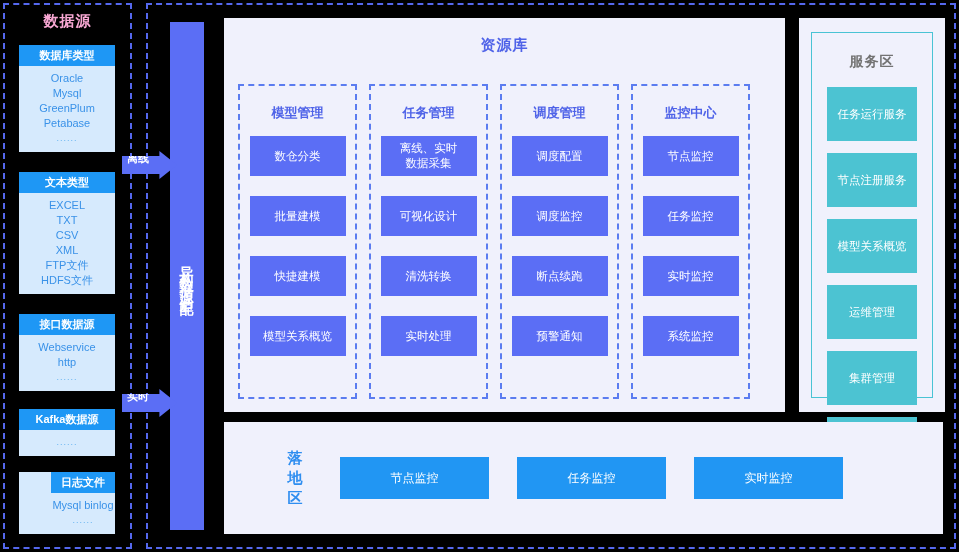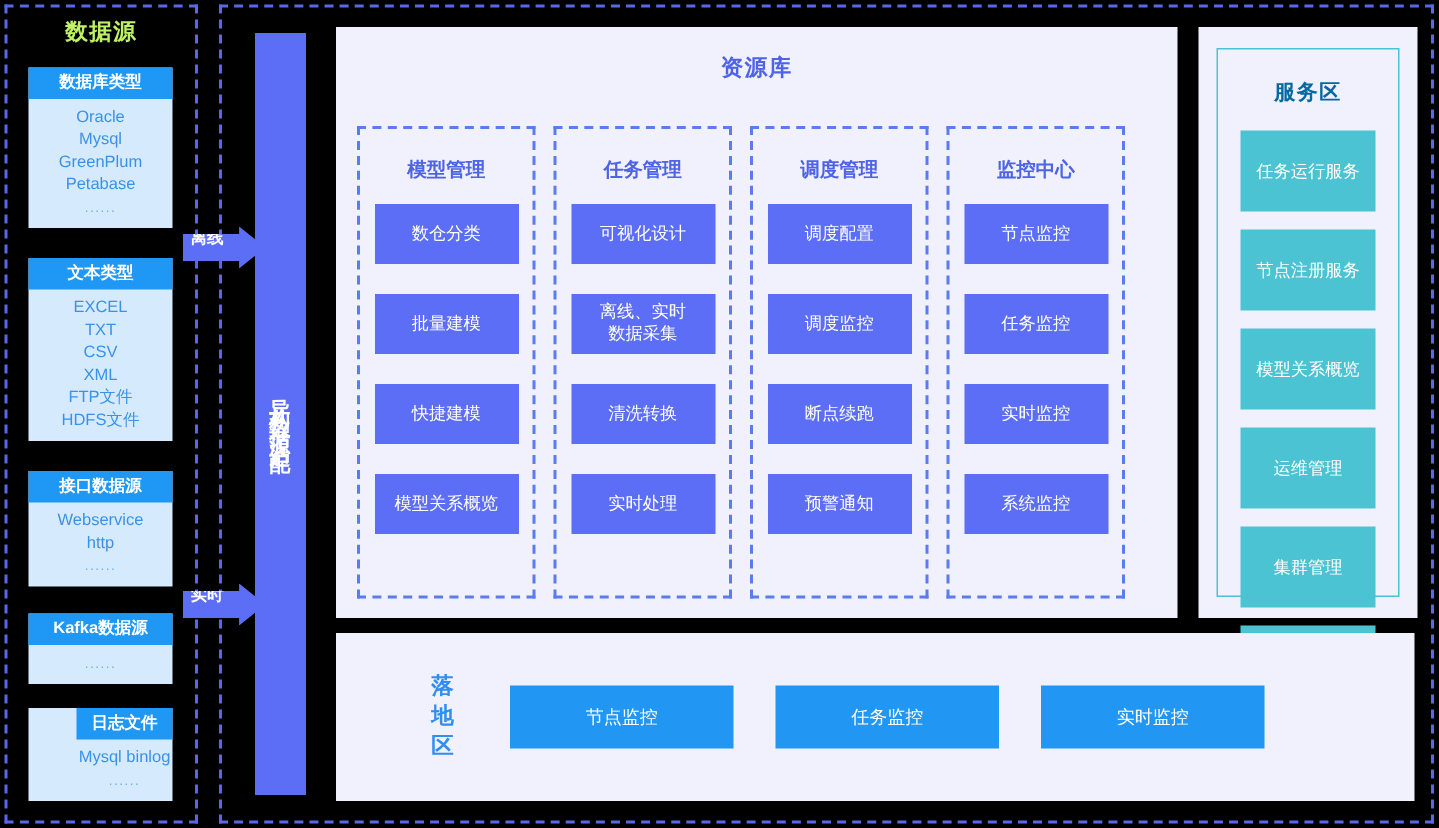--- a/index.html
+++ b/index.html
@@ -14,7 +14,7 @@
 
   
   #ds-title{position:absolute;left:3px;top:12px;width:129px;text-align:center;
-            color:#bef264;font-size:15px;font-weight:bold;letter-spacing:1px;}
+            color:#f9a8d4;font-size:15px;font-weight:bold;letter-spacing:1px;}
   .ds-card{position:absolute;left:19px;width:96px;background:#d6eafd;
            box-sizing:border-box;}
   .ds-head{background:#1e97f5;color:#fff;font-size:11px;font-weight:bold;

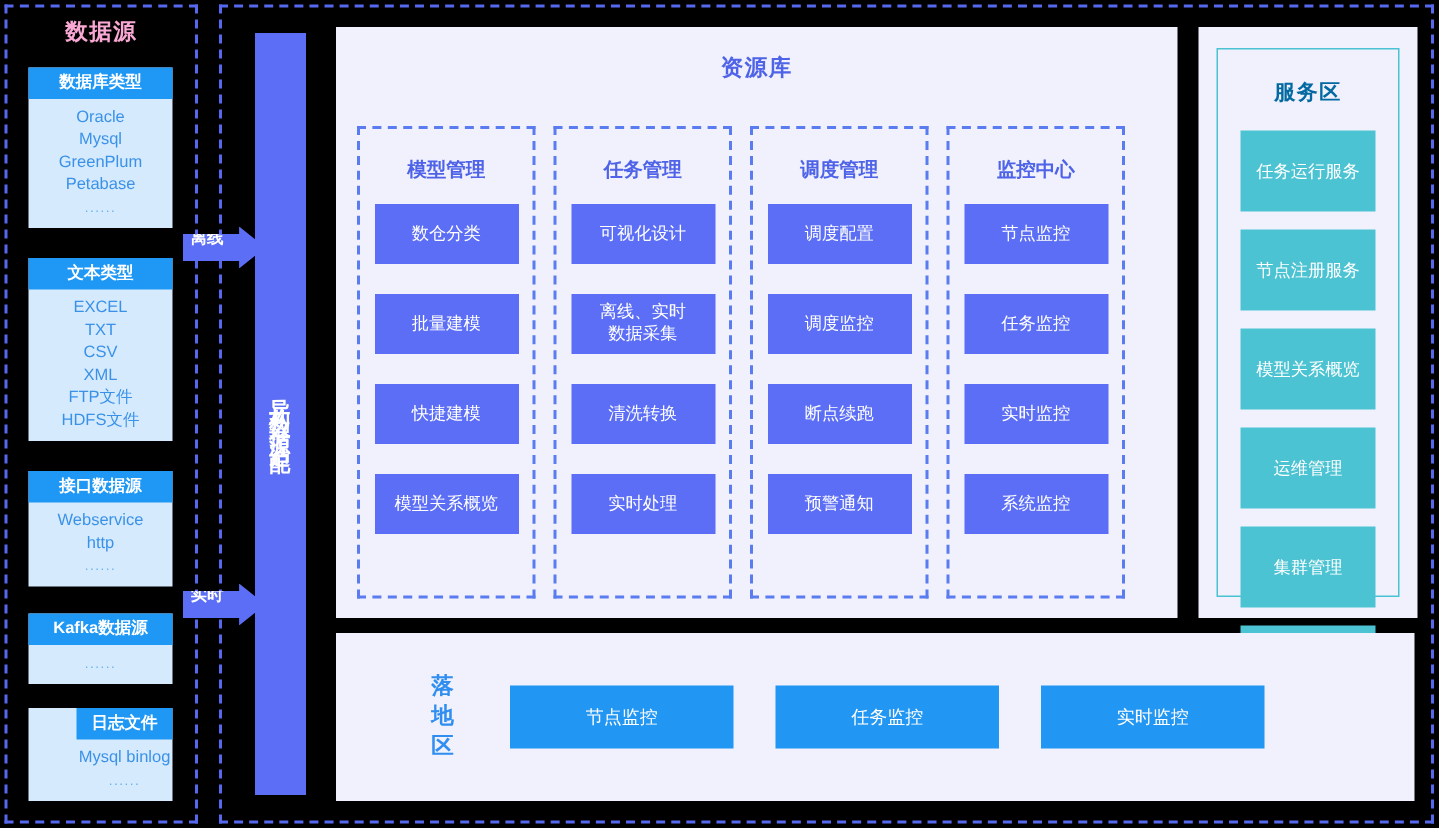--- a/index.html
+++ b/index.html
@@ -55,7 +55,7 @@
              background:#f0f1fc;}
   #svc-inner{position:absolute;left:12px;top:14px;width:122px;height:366px;
              border:1px solid #49c3d4;box-sizing:border-box;}
-  #svc-title{text-align:center;color:#0369a1;font-size:14px;font-weight:bold;
+  #svc-title{text-align:center;color:#737373;font-size:14px;font-weight:bold;
              margin-top:20px;letter-spacing:1px;}
   #svc-items{margin-top:16px;display:flex;flex-direction:column;gap:12px;
              align-items:center;}

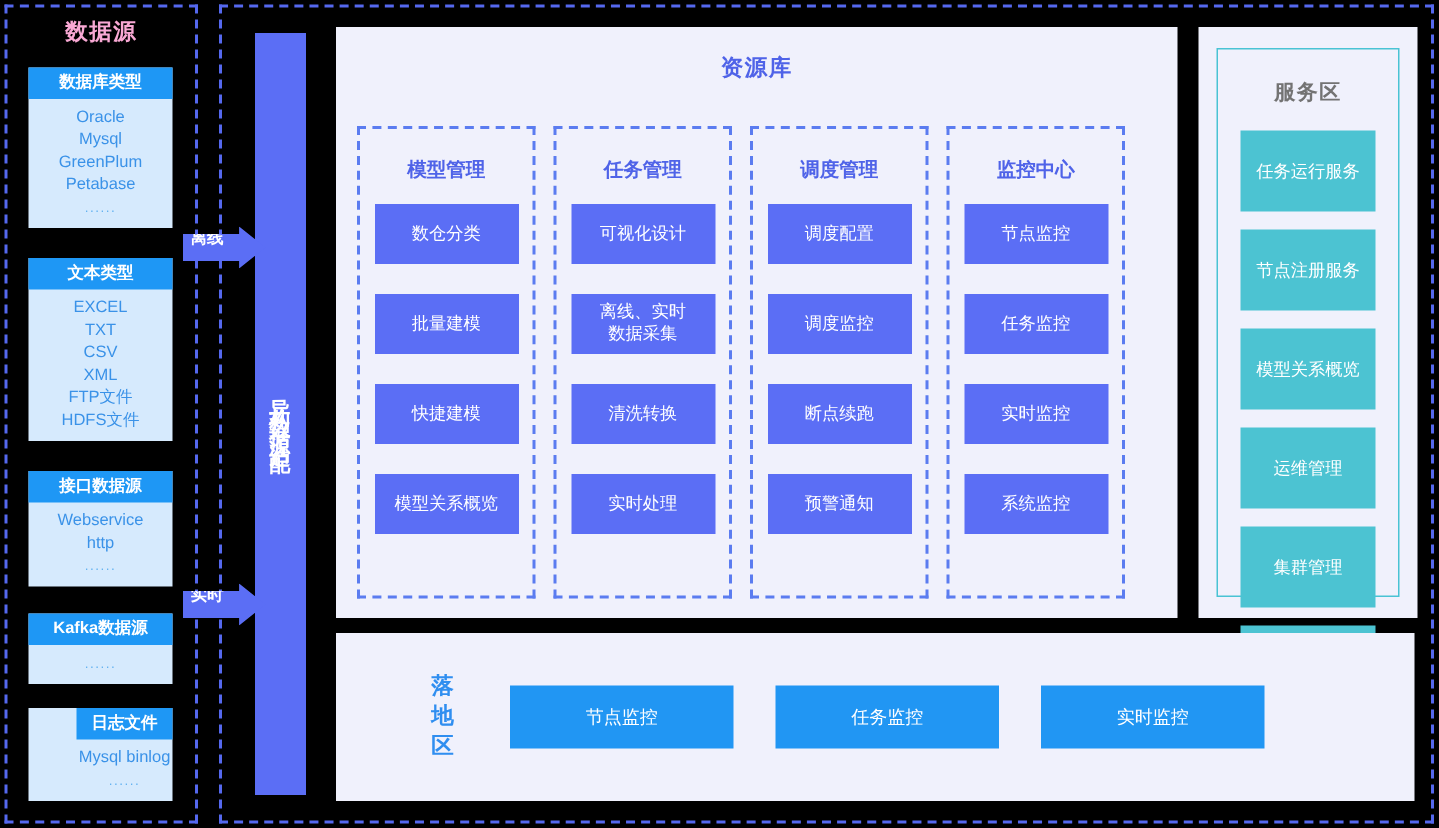--- a/index.html
+++ b/index.html
@@ -107,8 +107,8 @@
         <div class="res-col">
           <div class="res-col-title">任务管理</div>
           <div class="res-items">
+            <div class="res-item">离线、实时<br>数据采集</div>
             <div class="res-item">可视化设计</div>
-            <div class="res-item">离线、实时<br>数据采集</div>
             <div class="res-item">清洗转换</div>
             <div class="res-item">实时处理</div>
           </div>

